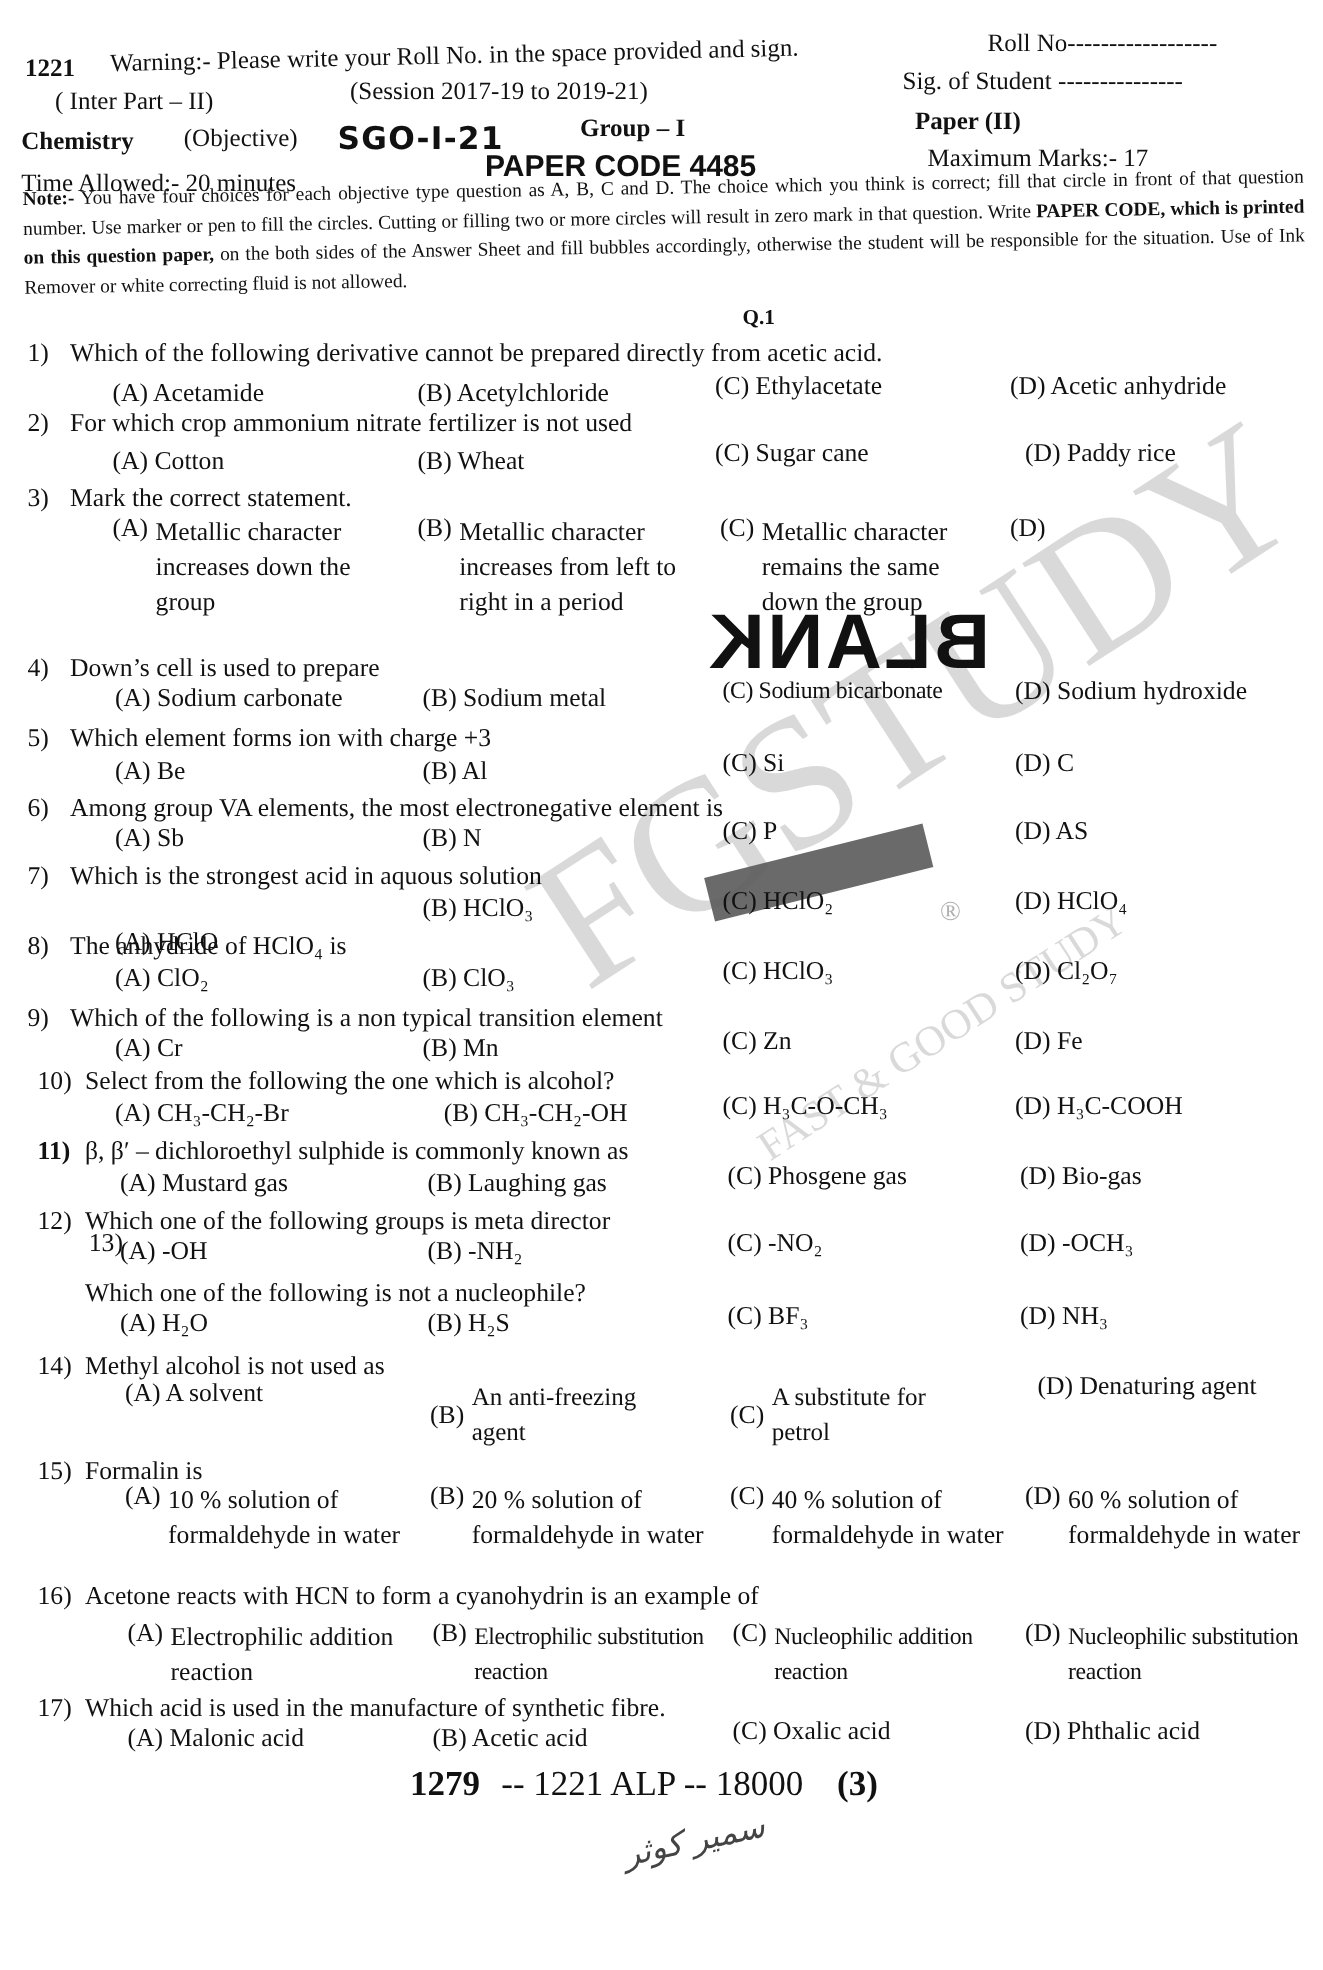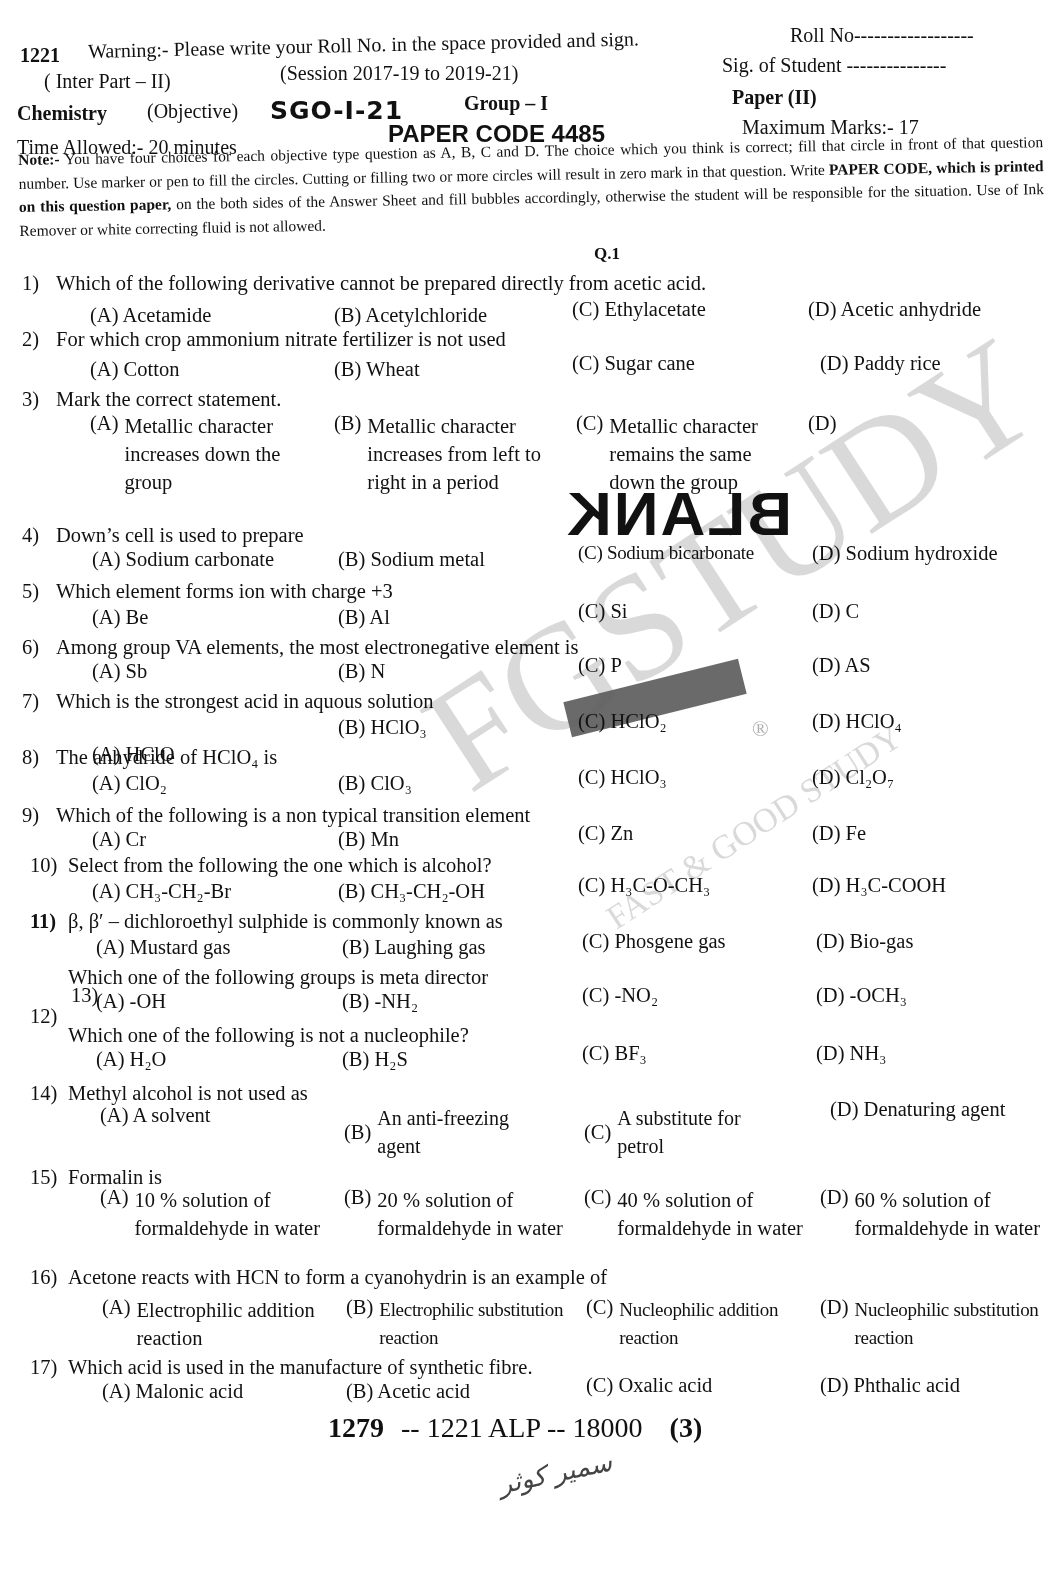--- a/index.html
+++ b/index.html
@@ -137,7 +137,7 @@
       <div class="abs q" style="left:30px;top:854px;">10)</div>
       <div class="abs q" style="left:68px;top:854px;">Select from the following the one which is alcohol?</div>
       <div class="abs opt" style="left:92px;top:880px;">(A)  CH₃-CH₂-Br</div>
-      <div class="abs opt" style="left:338px;top:880px;">(B)  CH₃-CH₂-OH</div>
+      <div class="abs opt" style="left:355px;top:880px;">(B)  CH₃-CH₂-OH</div>
       <div class="abs opt" style="left:578px;top:874px;">(C)  H₃C-O-CH₃</div>
       <div class="abs opt" style="left:812px;top:874px;">(D)  H₃C-COOH</div>
     </div>

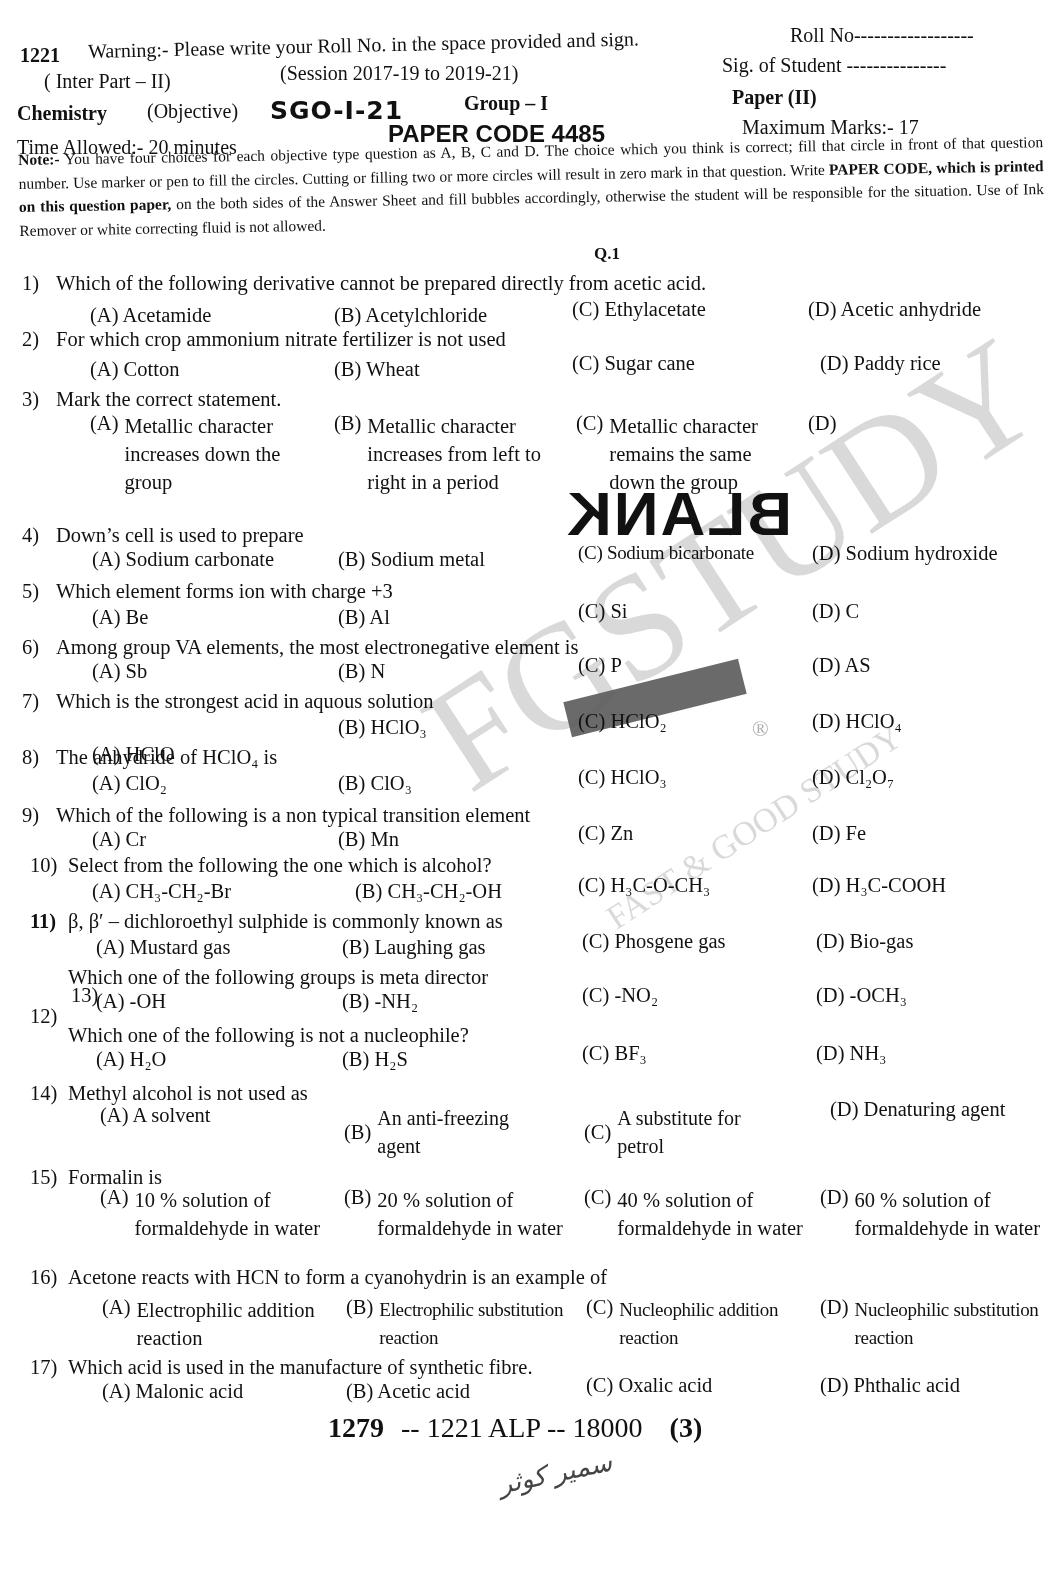--- a/index.html
+++ b/index.html
@@ -150,7 +150,7 @@
       <div class="abs opt" style="left:816px;top:930px;">(D)  Bio-gas</div>
     </div>
     <div>
-      <div class="abs q" style="left:30px;top:966px;margin-top:39px;">12)</div>
+      <div class="abs q" style="left:30px;top:966px;">12)</div>
       <div class="abs q" style="left:68px;top:966px;">Which one of the following groups is meta director</div>
       <div class="abs opt" style="left:96px;top:990px;">(A)   -OH</div>
       <div class="abs opt" style="left:342px;top:990px;">(B)   -NH₂</div>

